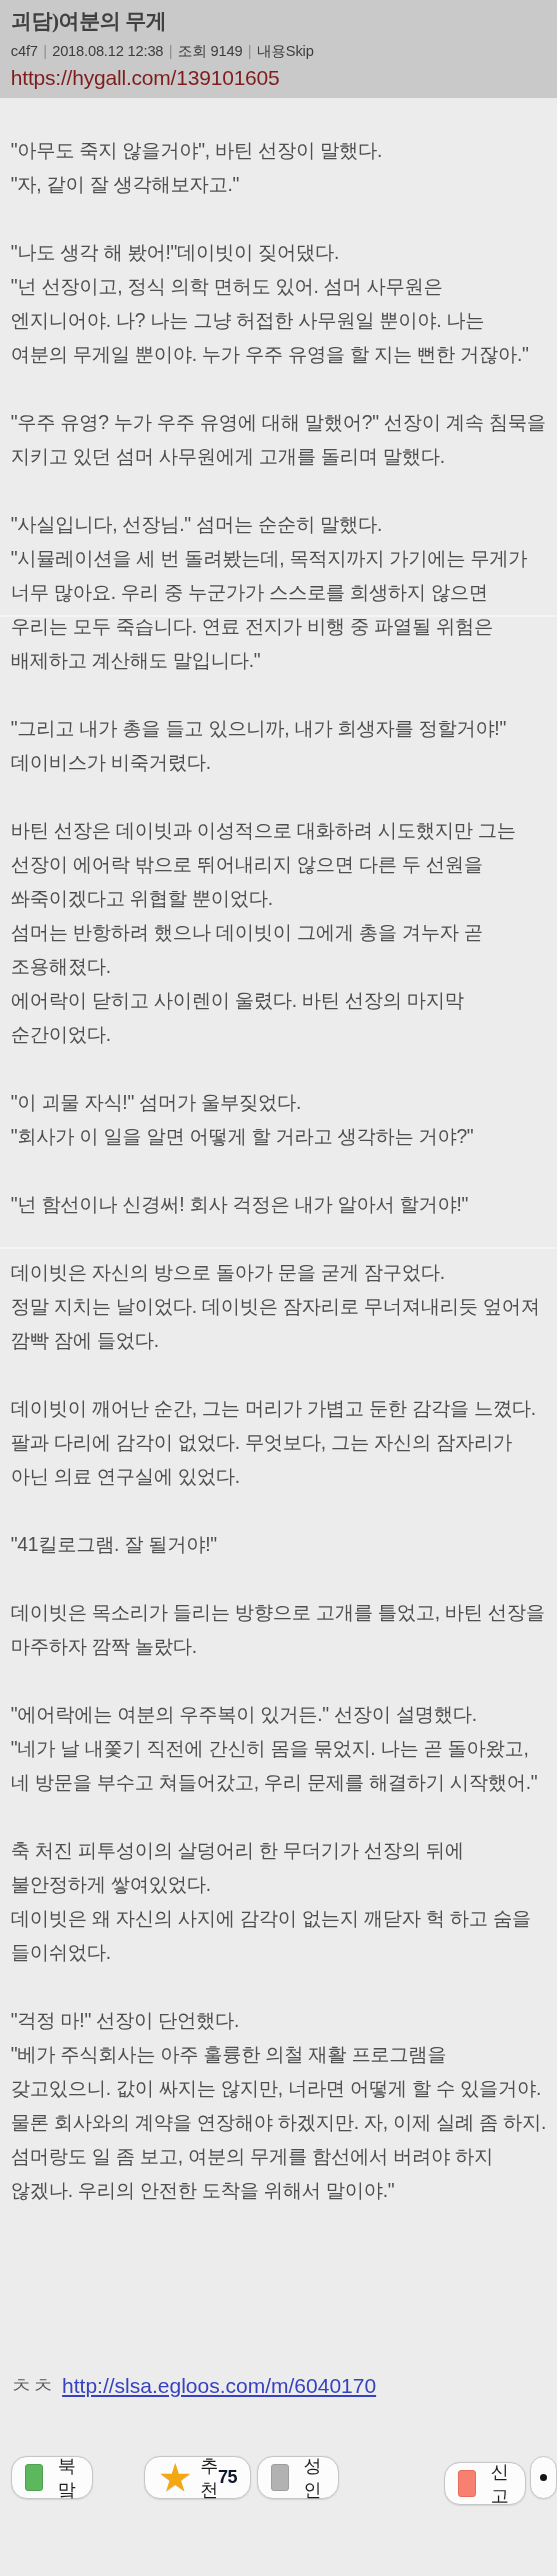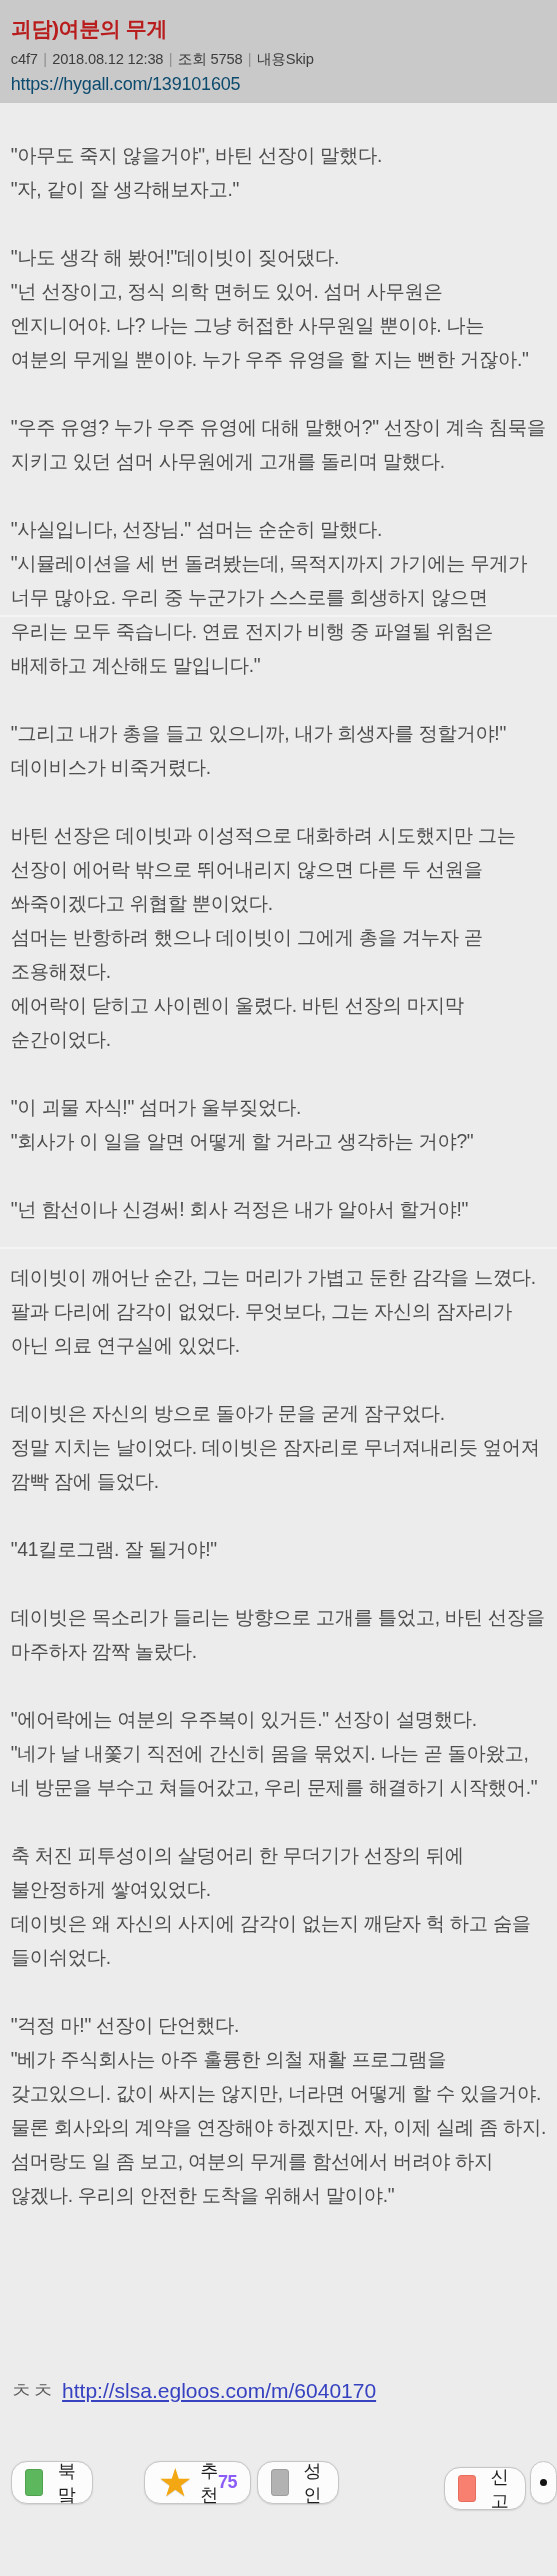--- a/index.html
+++ b/index.html
@@ -17,11 +17,12 @@
     padding:7px 10.8px 7.7px 10.8px;
   }
   .post-title{
-    margin:8px 0 7px 0;
+    margin:0 0 7px 0;
     font-size:21px;
     font-weight:bold;
-    color:#b91c1c;
+    color:#404040;
     letter-spacing:-0.4px;
+    font-family:Liberation Serif, serif;
   }
   .post-meta{
     font-size:14.7px;

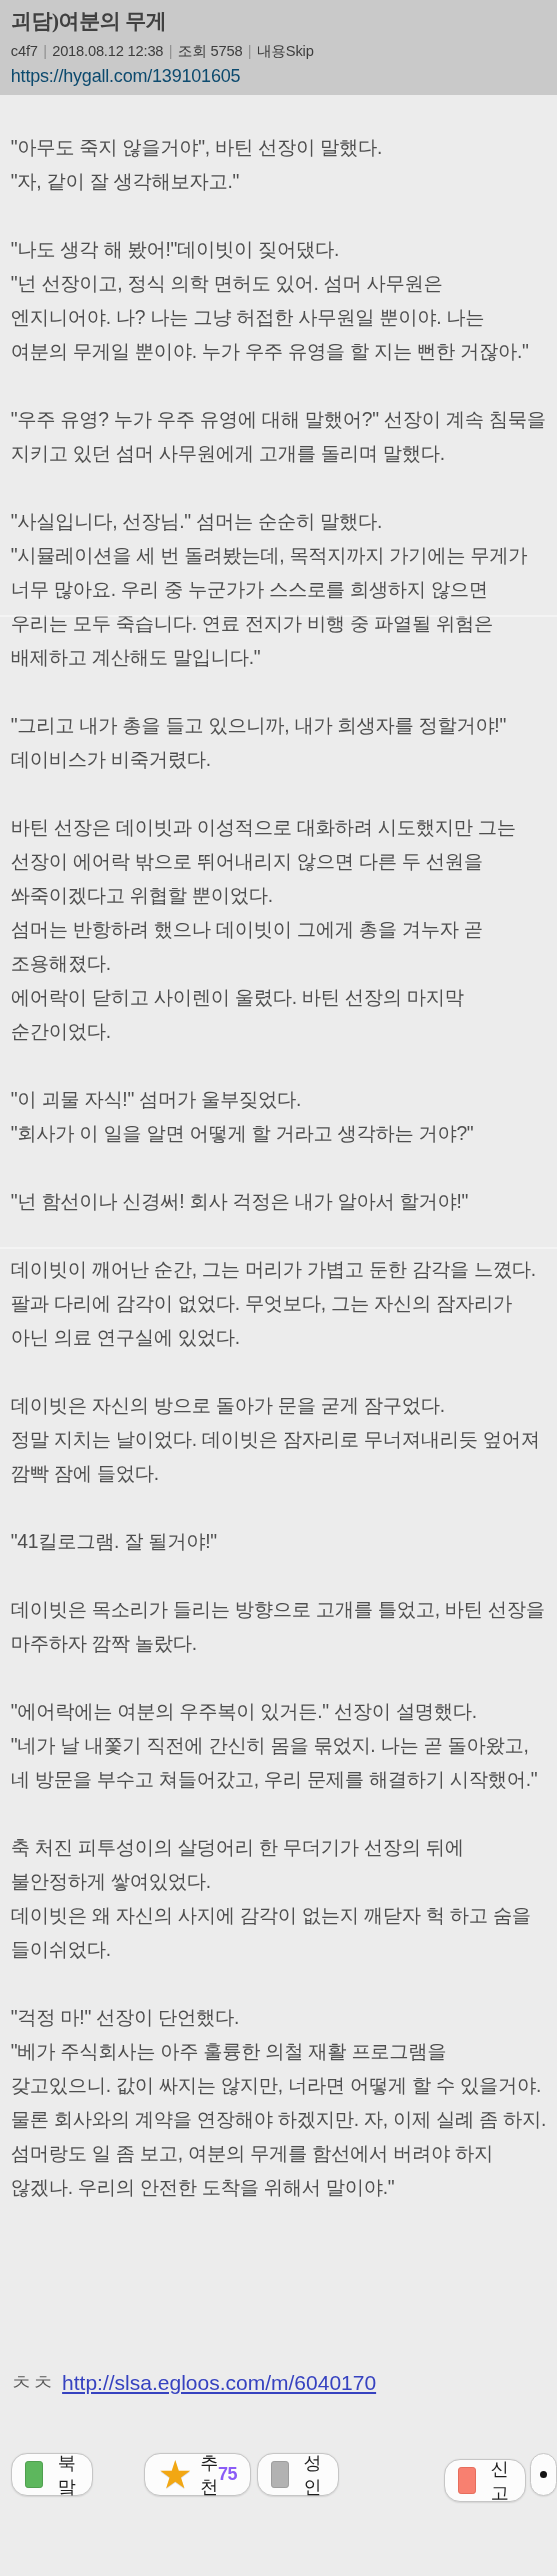--- a/index.html
+++ b/index.html
@@ -133,7 +133,7 @@
   <div class="post-header">
     <h1 class="post-title">괴담)여분의 무게</h1>
     <div class="post-meta">
-      <span>c4f7</span><span class="sep">|</span><span>2018.08.12 12:38</span><span class="sep">|</span><span>조회 5758</span><span class="sep">|</span><span>내용Skip</span>
+      <span>c4f7</span><span class="sep">|</span><span>2018.08.12 12:38</span><span class="sep">|</span><span>조회 9149</span><span class="sep">|</span><span>내용Skip</span>
     </div>
     <div class="post-permalink">https://hygall.com/139101605</div>
   </div>

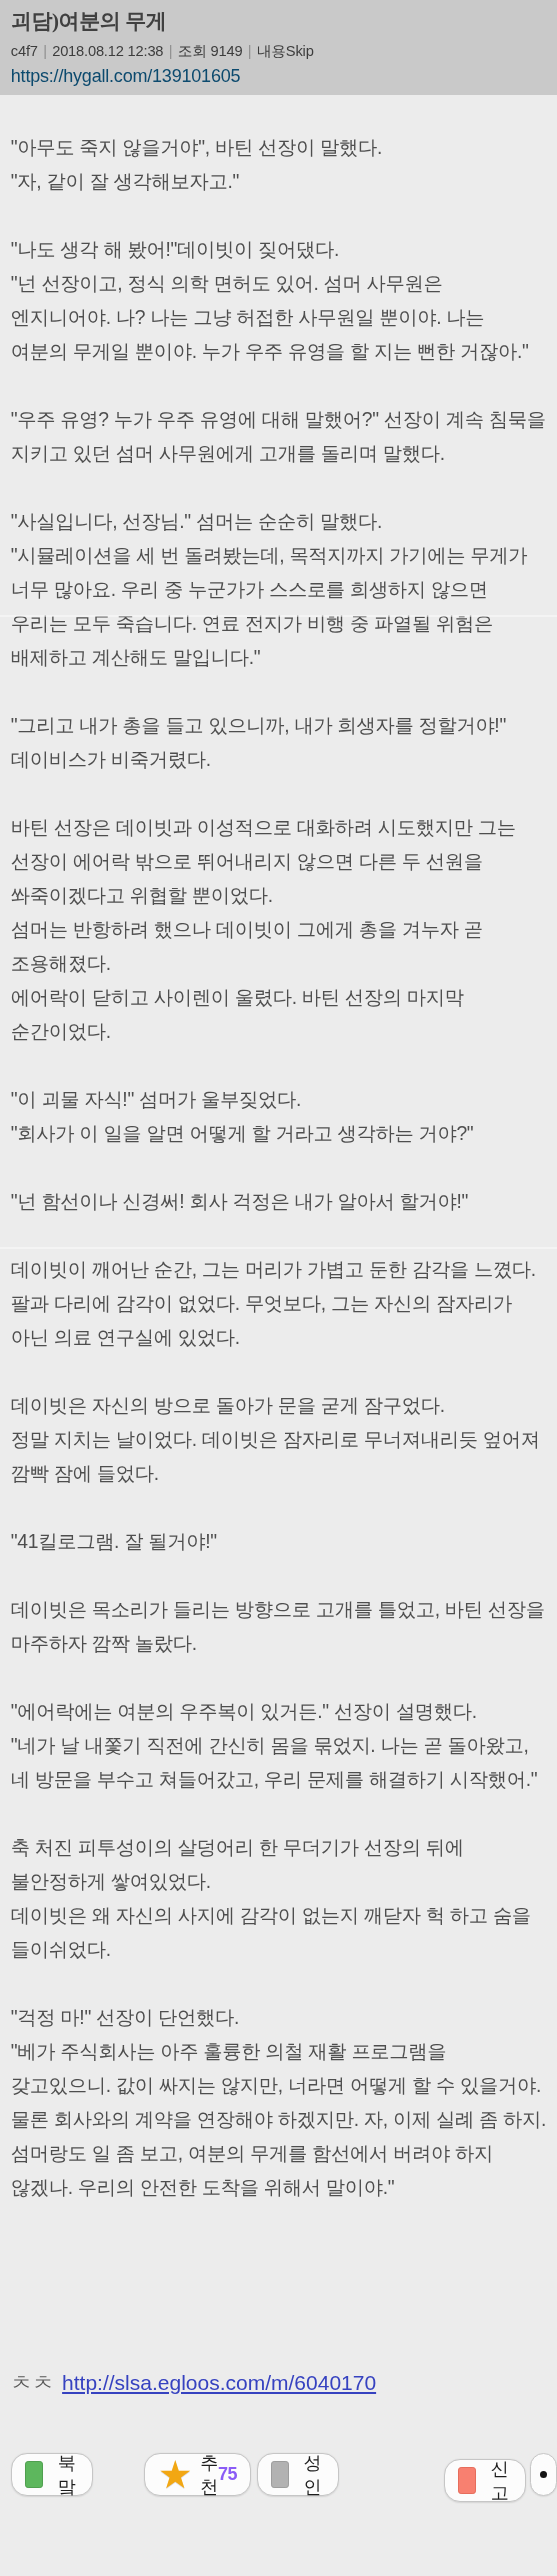--- a/index.html
+++ b/index.html
@@ -32,8 +32,8 @@
   .post-meta .sep{color:#8f8f8f;margin:0 5.4px;}
   .post-permalink{
     margin-top:5.4px;
-    font-size:18px;
-    color:#0c4a6e;
+    font-size:21px;
+    color:#7f1d1d;
     letter-spacing:-0.2px;
   }
 

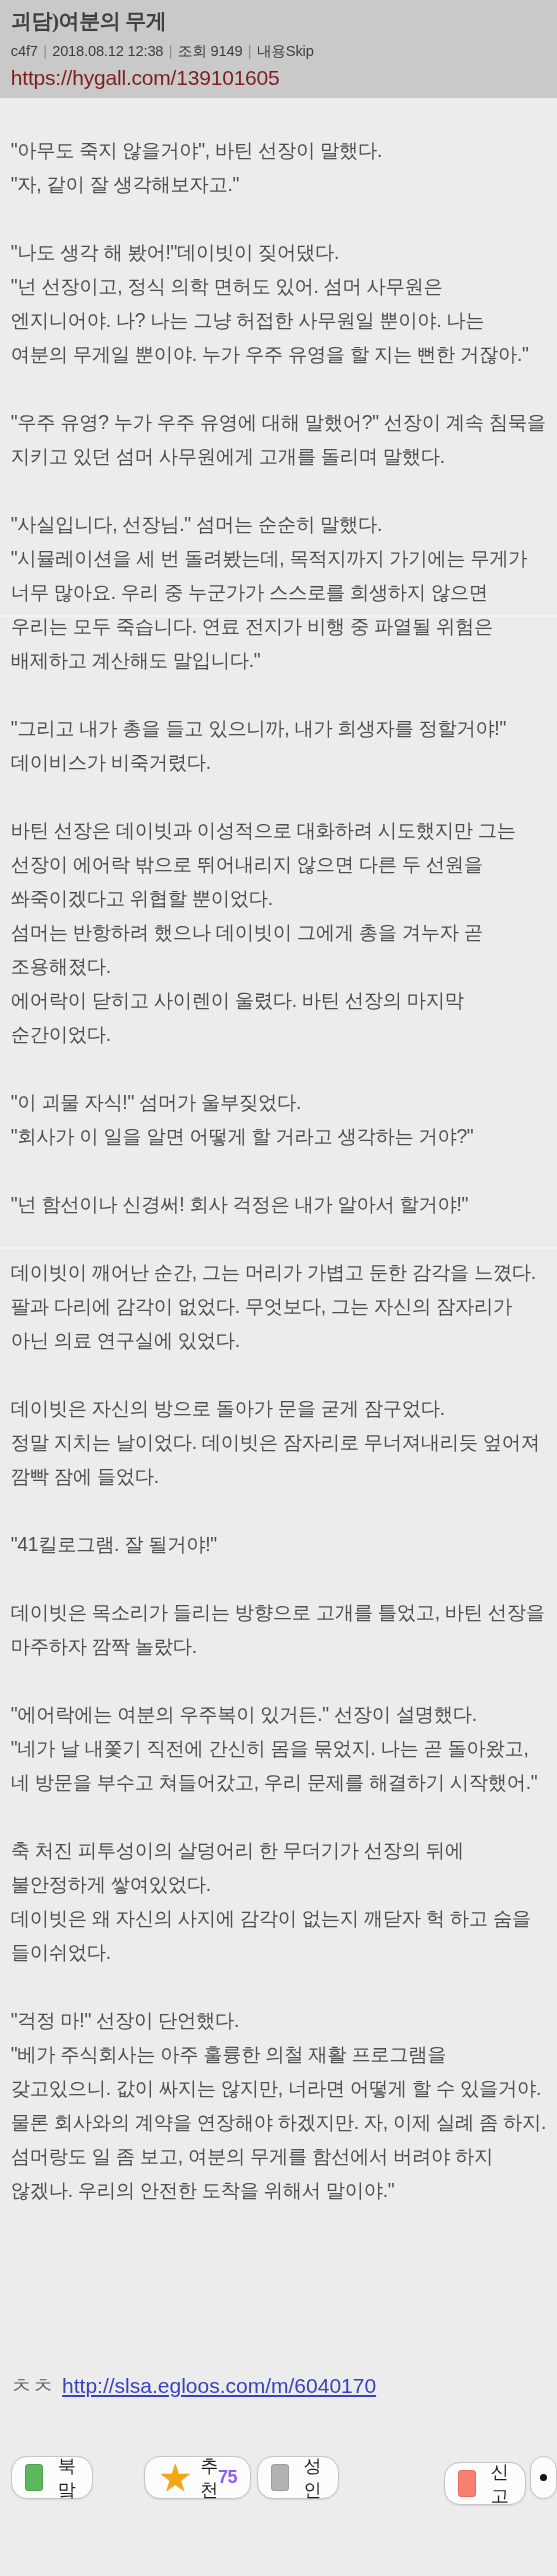--- a/index.html
+++ b/index.html
@@ -147,8 +147,8 @@
       <p>바틴 선장은 데이빗과 이성적으로 대화하려 시도했지만 그는 선장이 에어락 밖으로 뛰어내리지 않으면 다른 두 선원을 쏴죽이겠다고 위협할 뿐이었다.<br>섬머는 반항하려 했으나 데이빗이 그에게 총을 겨누자 곧 조용해졌다.<br>에어락이 닫히고 사이렌이 울렸다. 바틴 선장의 마지막 순간이었다.</p>
       <p>"이 괴물 자식!" 섬머가 울부짖었다.<br>"회사가 이 일을 알면 어떻게 할 거라고 생각하는 거야?"</p>
       <p>"넌 함선이나 신경써! 회사 걱정은 내가 알아서 할거야!"</p>
+      <p>데이빗은 자신의 방으로 돌아가 문을 굳게 잠구었다.<br>정말 지치는 날이었다. 데이빗은 잠자리로 무너져내리듯 엎어져 깜빡 잠에 들었다.</p>
       <p>데이빗이 깨어난 순간, 그는 머리가 가볍고 둔한 감각을 느꼈다. 팔과 다리에 감각이 없었다. 무엇보다, 그는 자신의 잠자리가 아닌 의료 연구실에 있었다.</p>
-      <p>데이빗은 자신의 방으로 돌아가 문을 굳게 잠구었다.<br>정말 지치는 날이었다. 데이빗은 잠자리로 무너져내리듯 엎어져 깜빡 잠에 들었다.</p>
       <p>"41킬로그램. 잘 될거야!"</p>
       <p>데이빗은 목소리가 들리는 방향으로 고개를 틀었고, 바틴 선장을 마주하자 깜짝 놀랐다.</p>
       <p>"에어락에는 여분의 우주복이 있거든." 선장이 설명했다.<br>"네가 날 내쫓기 직전에 간신히 몸을 묶었지. 나는 곧 돌아왔고, 네 방문을 부수고 쳐들어갔고, 우리 문제를 해결하기 시작했어."</p>

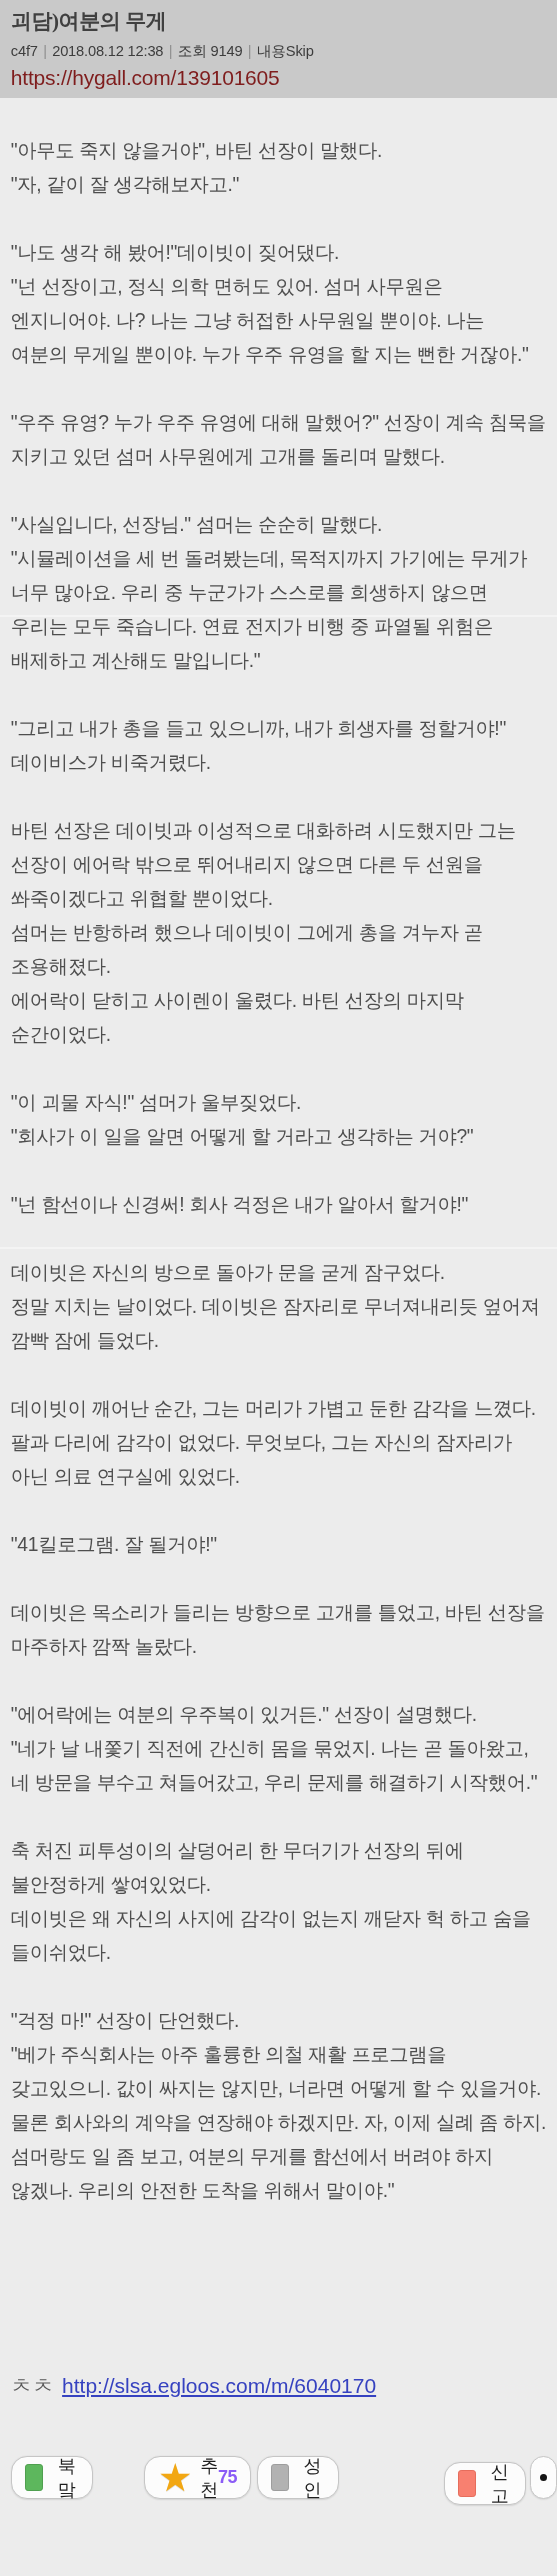--- a/index.html
+++ b/index.html
@@ -108,7 +108,7 @@
     text-shadow:0 0.8px 0 rgba(0,0,0,0.12);
   }
   .rec-count{
-    color:#8b5cf6;
+    color:#0f172a;
     font-weight:bold;
   }
   .btn-bookmark{margin-right:51px;}

